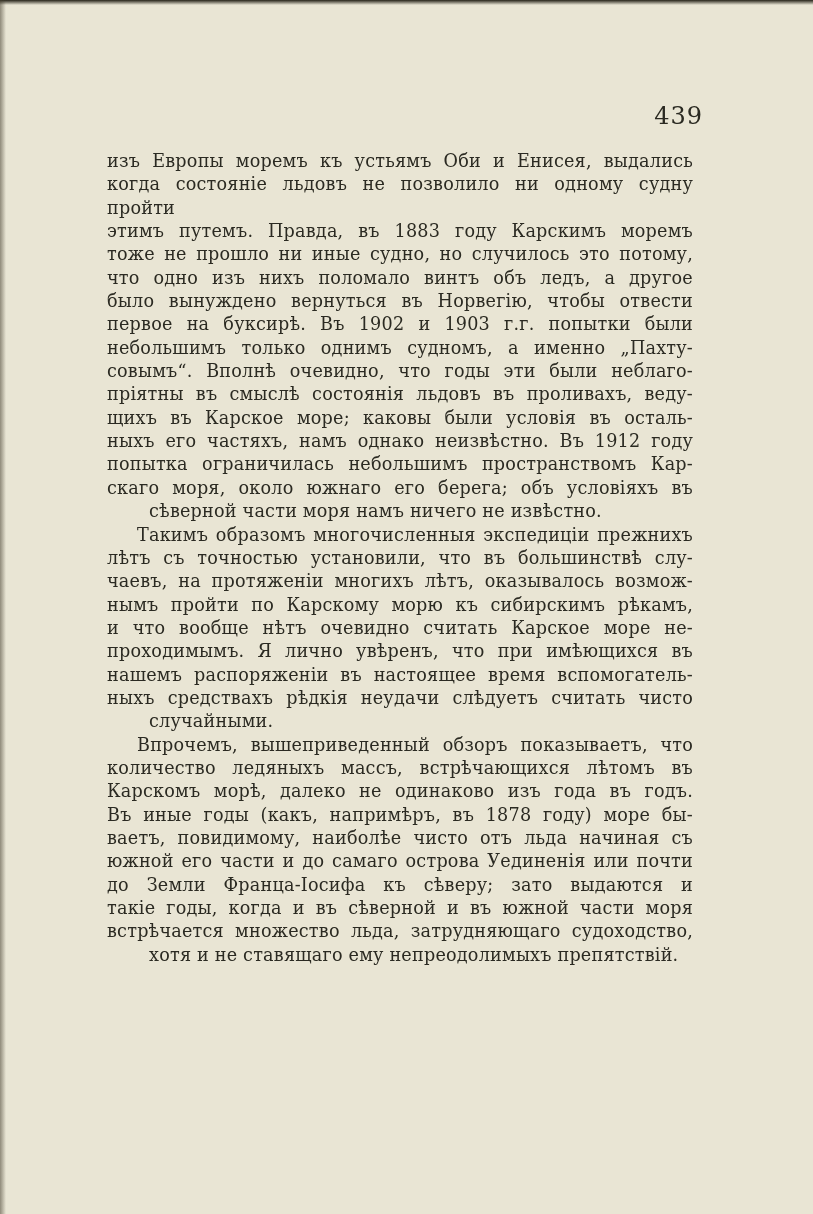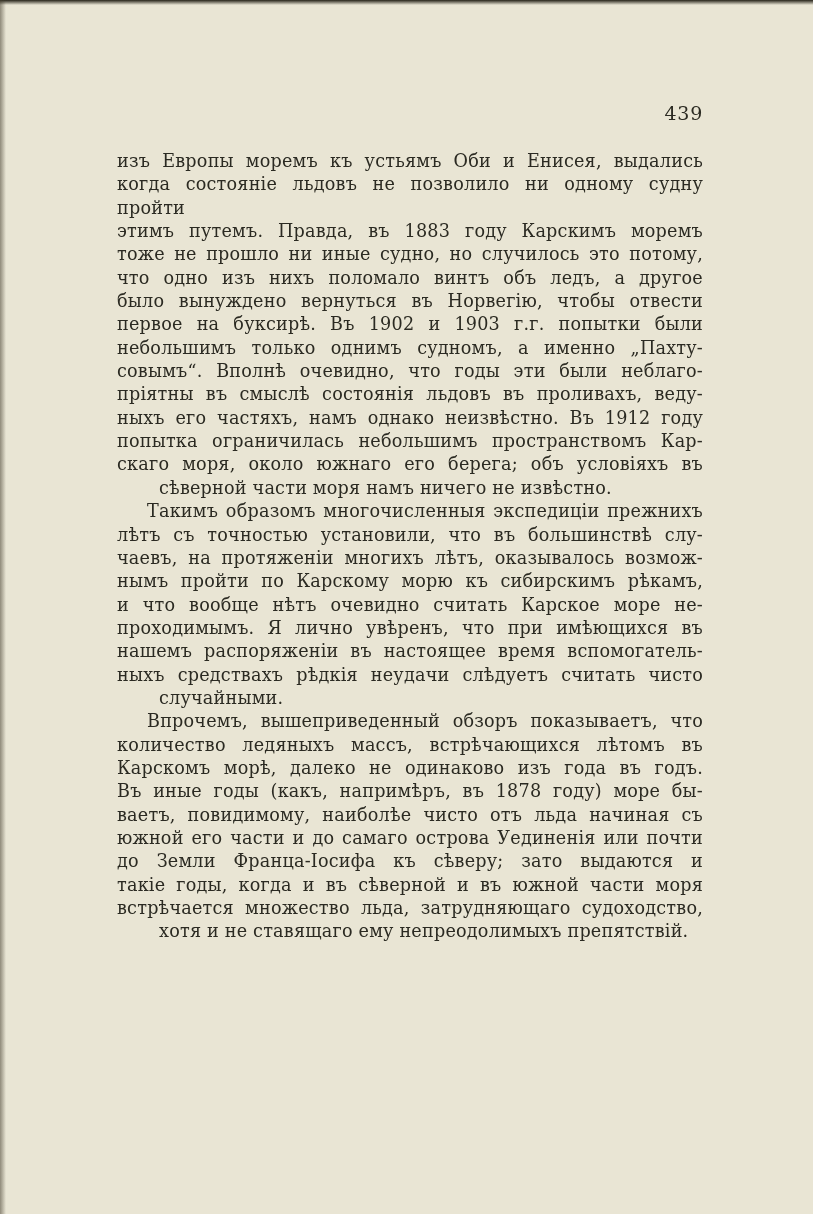--- a/index.html
+++ b/index.html
@@ -45,7 +45,7 @@
     left: 117px;
     width: 586px;
     text-align: right;
-    font-size: 19px;
+    font-size: 24px;
     letter-spacing: 0.04em;
   }
   .text-block {

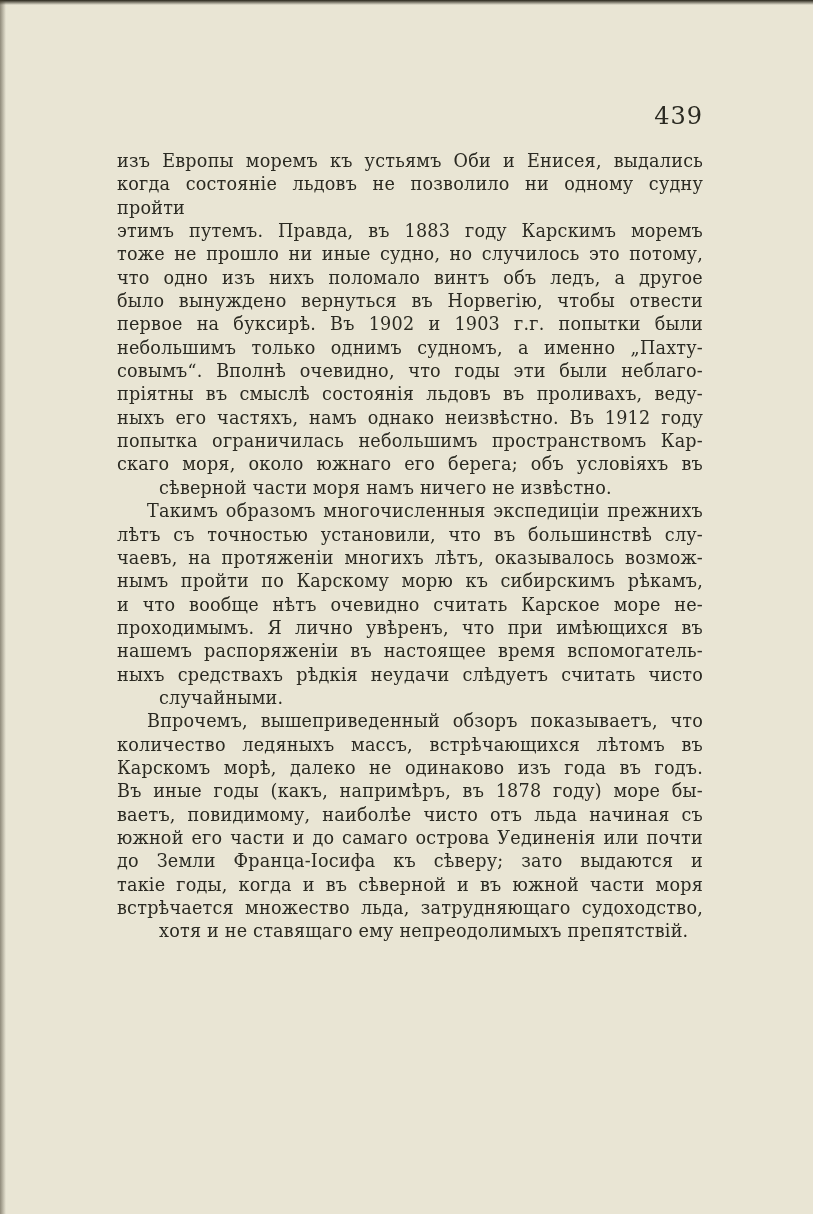--- a/index.html
+++ b/index.html
@@ -51,7 +51,7 @@
   .text-block {
     position: absolute;
     top: 150px;
-    left: 117px;
+    left: 107px;
     width: 586px;
     font-size: 17.6px;
     line-height: 23.35px;

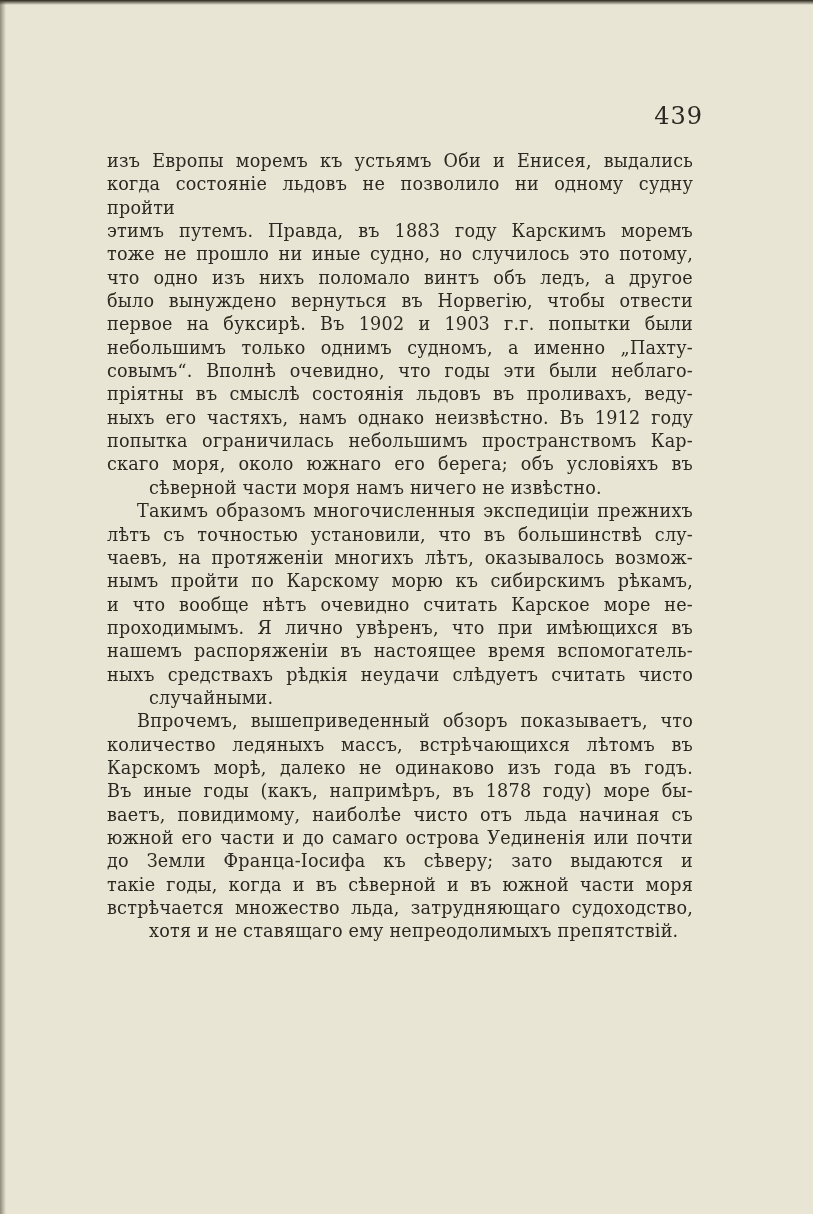--- a/index.html
+++ b/index.html
@@ -91,6 +91,7 @@
         <div class="line">небольшимъ только однимъ судномъ, а именно „Пахту-</div>
         <div class="line">совымъ“. Вполнѣ очевидно, что годы эти были неблаго-</div>
         <div class="line">пріятны въ смыслѣ состоянія льдовъ въ проливахъ, веду-</div>
+        <div class="line">щихъ въ Карское море; каковы были условія въ осталь-</div>
         <div class="line">ныхъ его частяхъ, намъ однако неизвѣстно. Въ 1912 году</div>
         <div class="line">попытка ограничилась небольшимъ пространствомъ Кар-</div>
         <div class="line">скаго моря, около южнаго его берега; объ условіяхъ въ</div>

